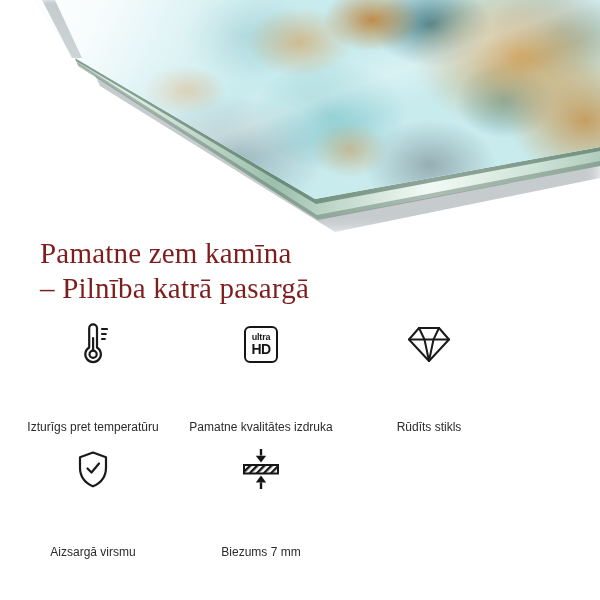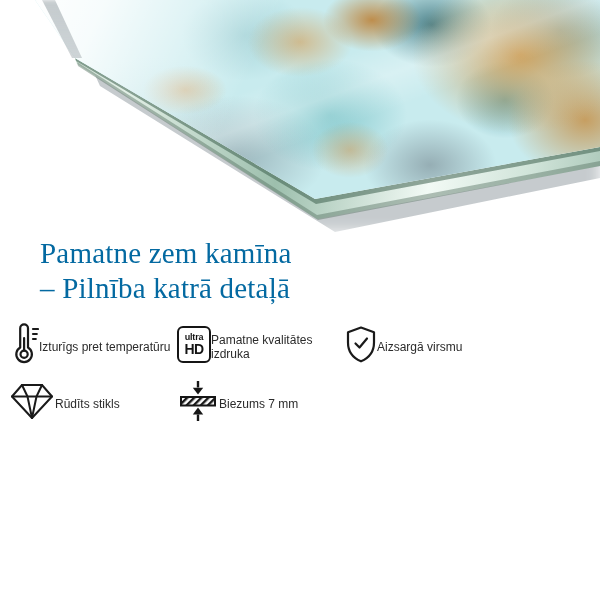--- a/index.html
+++ b/index.html
@@ -68,7 +68,7 @@
   
   .content { padding: 4px 40px 0 40px; }
   h1 { margin:0; font-family:"Liberation Serif", serif; font-weight:400;
-       font-size:29px; line-height:35px; color:#0369a1; letter-spacing:0.2px; }
+       font-size:29px; line-height:35px; color:#7f1d1d; letter-spacing:0.2px; }
   .para { margin-top:12px; font-size:12px; line-height:27px; color:#3d3d3d; letter-spacing:-0.1px; }
   .para div { white-space:nowrap; }
 

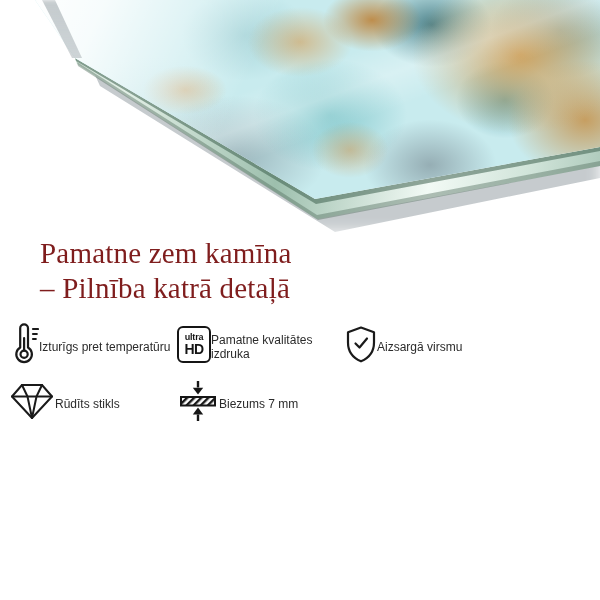--- a/index.html
+++ b/index.html
@@ -113,7 +113,7 @@
   <div class="content">
     <h1>
       <span>Pamatne zem kamīna</span><br>
-      <span>– Pilnība katrā detaļā</span>
+      <span>– Pilnība katrā pasargā</span>
     </h1>
     <div class="para">
     </div>

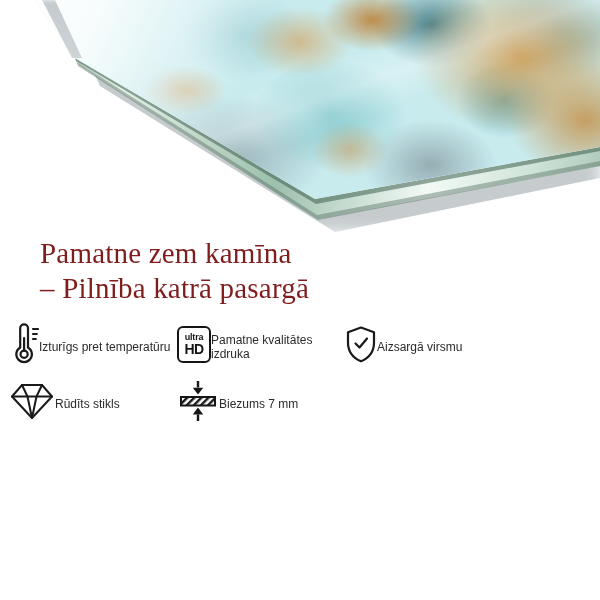--- a/index.html
+++ b/index.html
@@ -75,7 +75,7 @@
   
   .features { margin:16px 0 0 9px; display:grid;
               grid-template-columns:168px 168px 168px; row-gap:13px; }
-  .feature { display:flex; flex-direction:row; align-items:center; }
+  .feature { display:flex; flex-direction:column; align-items:center;gap:40px; }
   .icon-wrap { height:44px; display:flex; align-items:center; justify-content:center; }
   .feature .label { margin-top:6px; font-size:12px; color:#2b2b2b; }
 

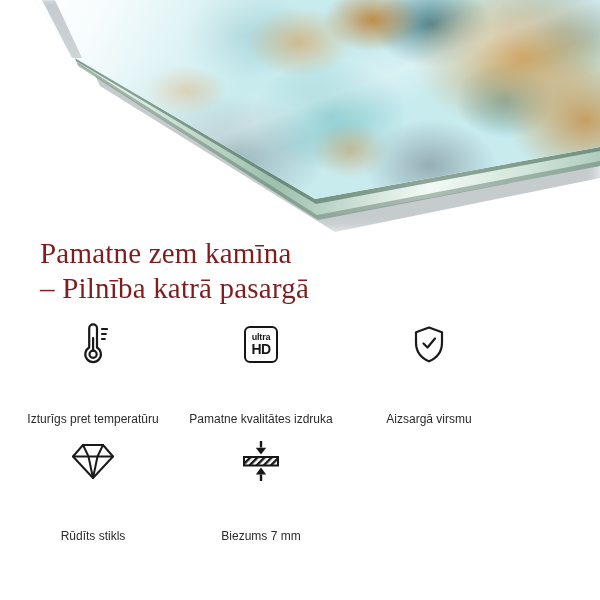--- a/index.html
+++ b/index.html
@@ -77,7 +77,7 @@
               grid-template-columns:168px 168px 168px; row-gap:13px; }
   .feature { display:flex; flex-direction:column; align-items:center;gap:40px; }
   .icon-wrap { height:44px; display:flex; align-items:center; justify-content:center; }
-  .feature .label { margin-top:6px; font-size:12px; color:#2b2b2b; }
+  .feature .label { margin-top:14px; font-size:12px; color:#2b2b2b; }
 
   .icon-stroke { fill:none; stroke:#1a1a1a; stroke-width:2.2;
                  stroke-linecap:round; stroke-linejoin:round; }

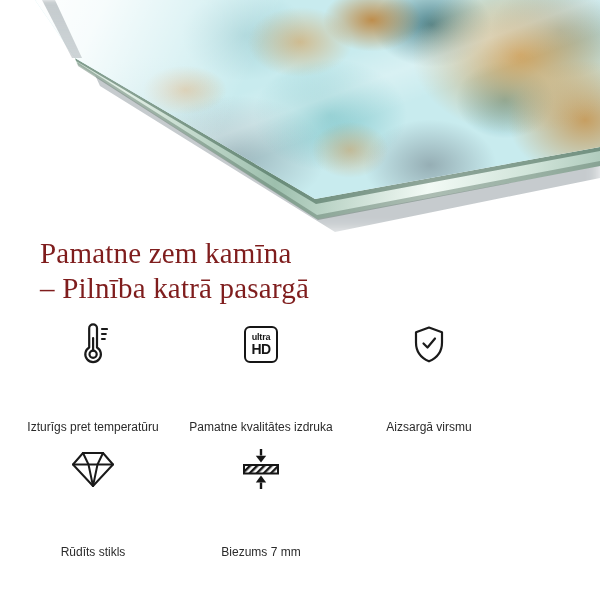--- a/index.html
+++ b/index.html
@@ -147,16 +147,6 @@
 
     <div class="feature">
       <div class="icon-wrap">
-        <svg width="32" height="39" viewBox="0 0 32 39" class="icon-stroke">
-          <path d="M16 2.5 L29 7.3 V17.5 C29 26.8 23.4 33.2 16 36.3 C8.6 33.2 3 26.8 3 17.5 V7.3 Z"></path>
-          <path d="M10.5 18.5 L14.5 22.5 L22 13.5"></path>
-        </svg>
-      </div>
-      <div class="label">Aizsargā virsmu</div>
-    </div>
-
-    <div class="feature">
-      <div class="icon-wrap">
         <svg width="46" height="40" viewBox="0 0 46 40" class="icon-stroke" style="stroke-width:2">
           <path d="M13 4 H33 L43 15.5 L23 37 L3 15.5 Z"></path>
           <path d="M3 15.5 H43"></path>
@@ -165,6 +155,16 @@
         </svg>
       </div>
       <div class="label">Rūdīts stikls</div>
+    </div>
+
+    <div class="feature">
+      <div class="icon-wrap">
+        <svg width="32" height="39" viewBox="0 0 32 39" class="icon-stroke">
+          <path d="M16 2.5 L29 7.3 V17.5 C29 26.8 23.4 33.2 16 36.3 C8.6 33.2 3 26.8 3 17.5 V7.3 Z"></path>
+          <path d="M10.5 18.5 L14.5 22.5 L22 13.5"></path>
+        </svg>
+      </div>
+      <div class="label">Aizsargā virsmu</div>
     </div>
 
 

